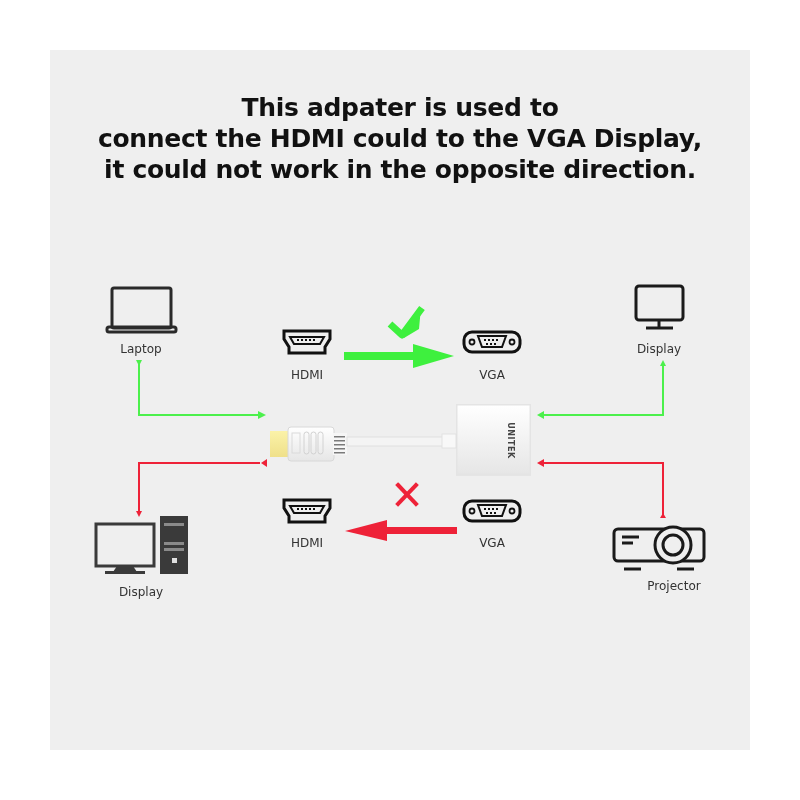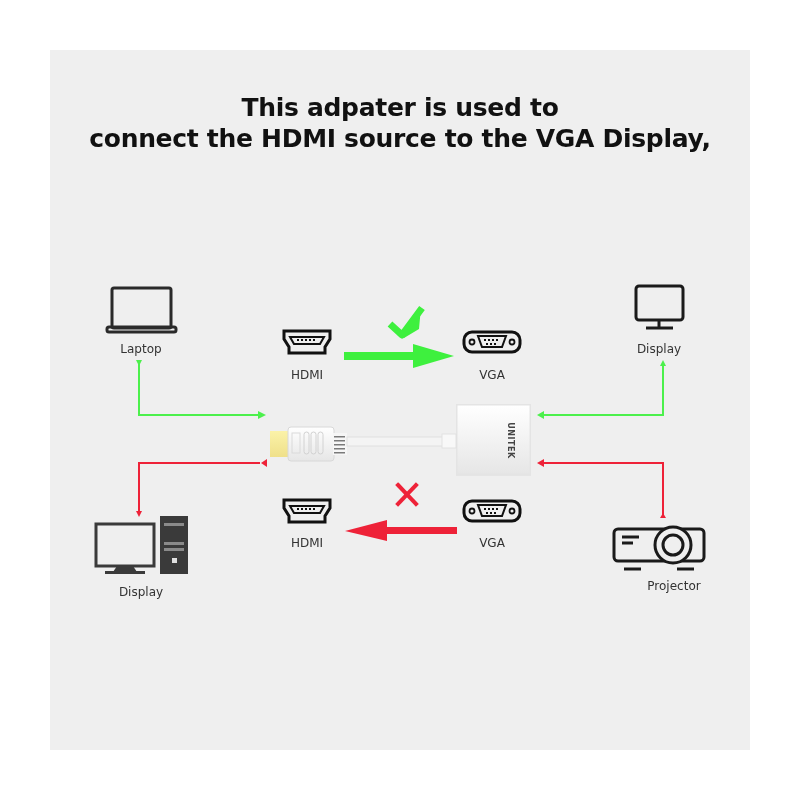--- a/index.html
+++ b/index.html
@@ -19,7 +19,7 @@
 
 <div class="title">
   <div>This adpater is used to</div>
-  <div>connect the HDMI source to the VGA Display,</div>
+  <div>connect the HDMI could to the VGA Display,</div>
 </div>
 
 <svg class="diagram" width="800" height="800" viewBox="0 0 800 800">

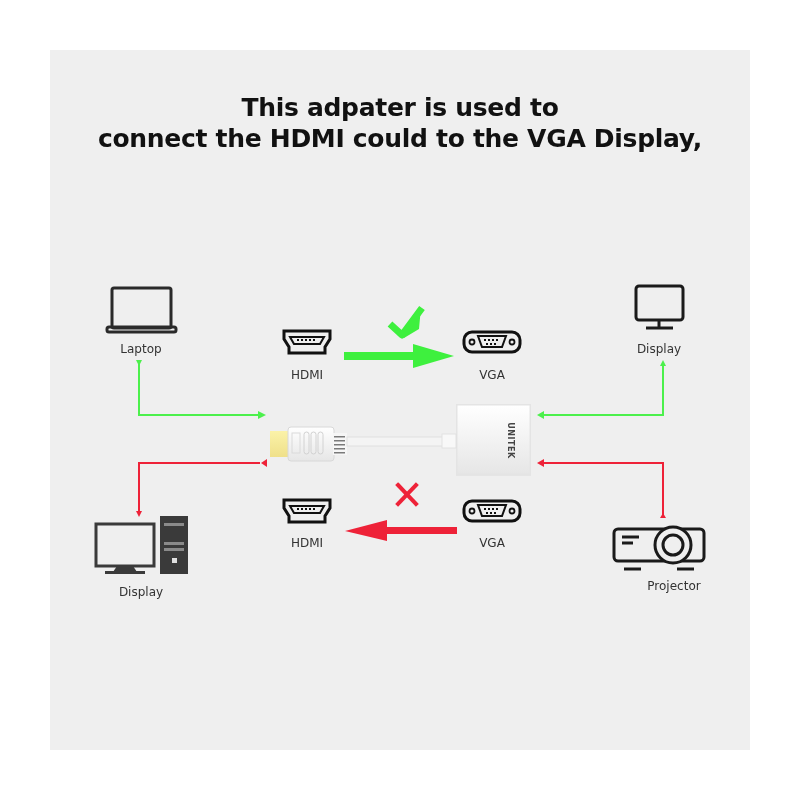--- a/index.html
+++ b/index.html
@@ -20,6 +20,7 @@
 <div class="title">
   <div>This adpater is used to</div>
   <div>connect the HDMI could to the VGA Display,</div>
+  <div>it could not work in the opposite direction.</div>
 </div>
 
 <svg class="diagram" width="800" height="800" viewBox="0 0 800 800">

